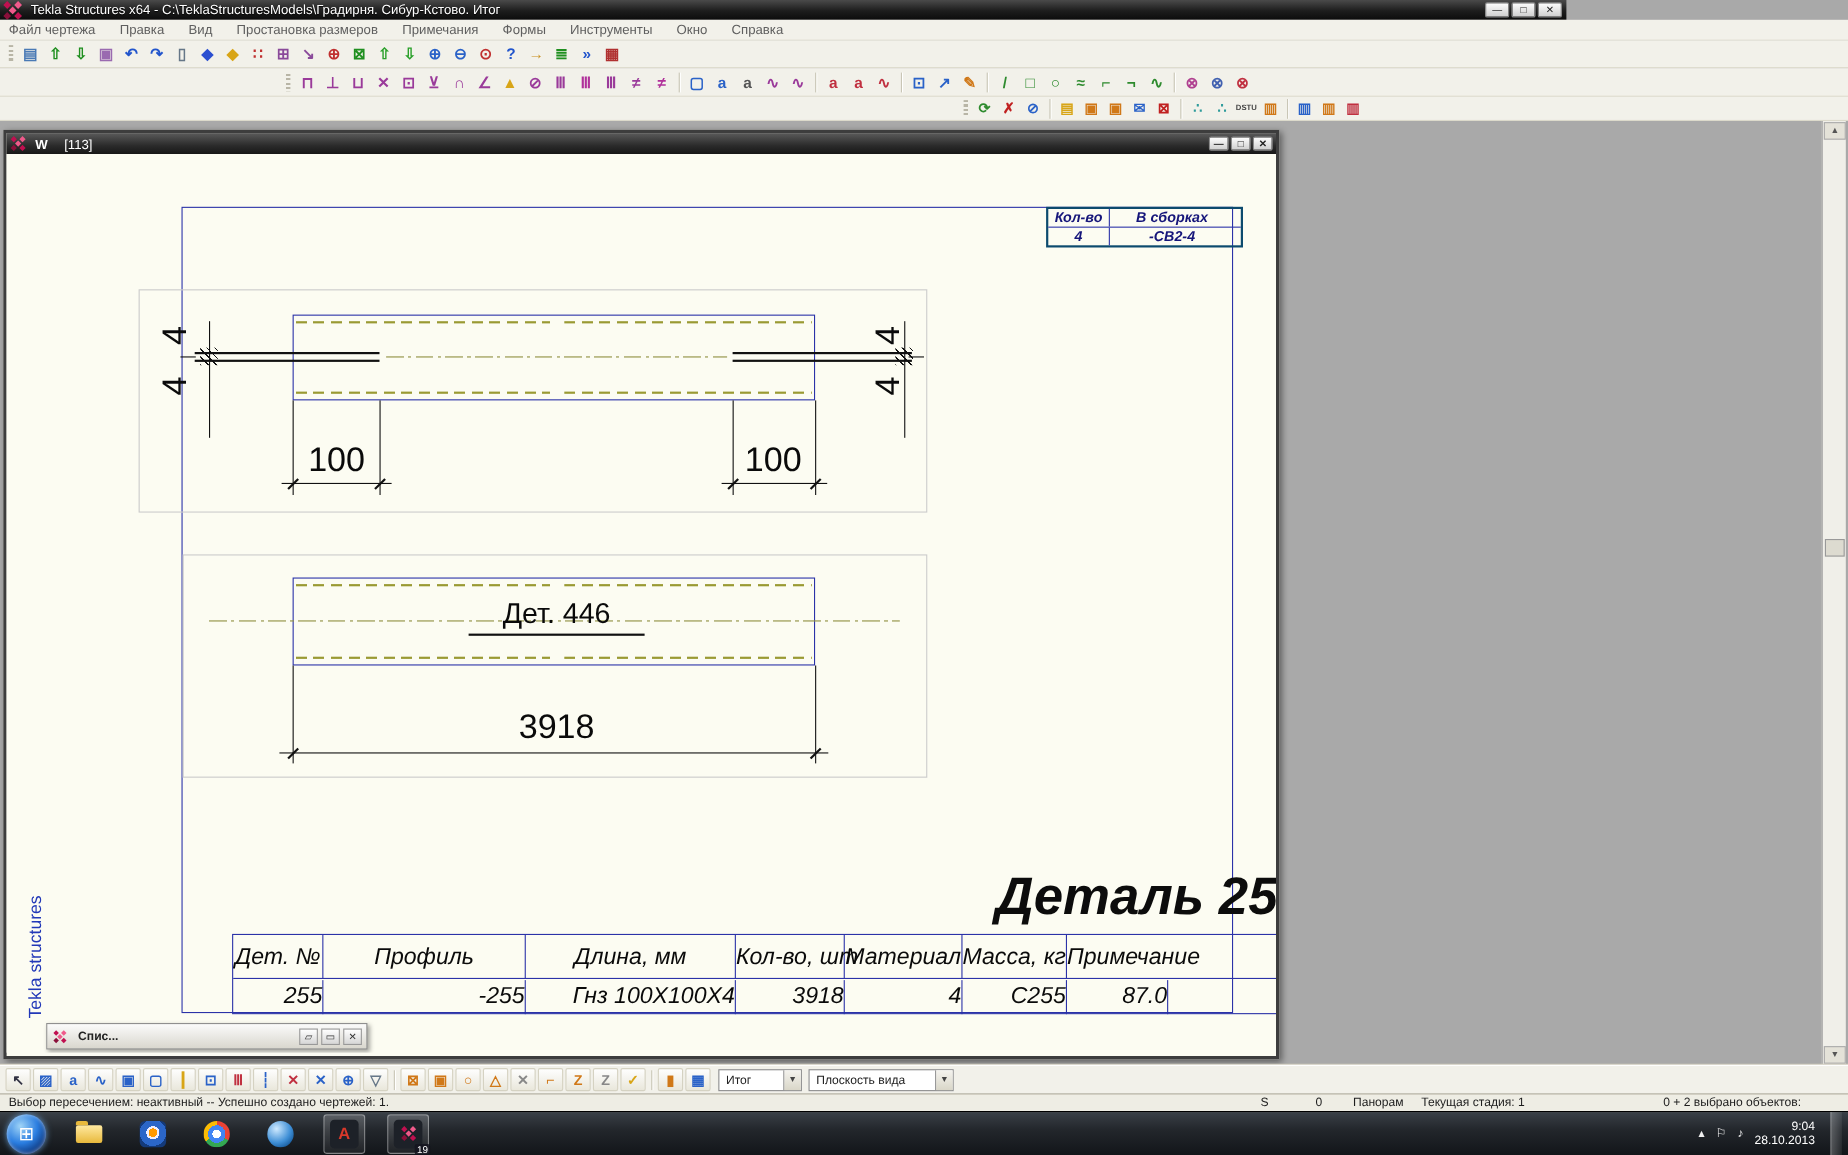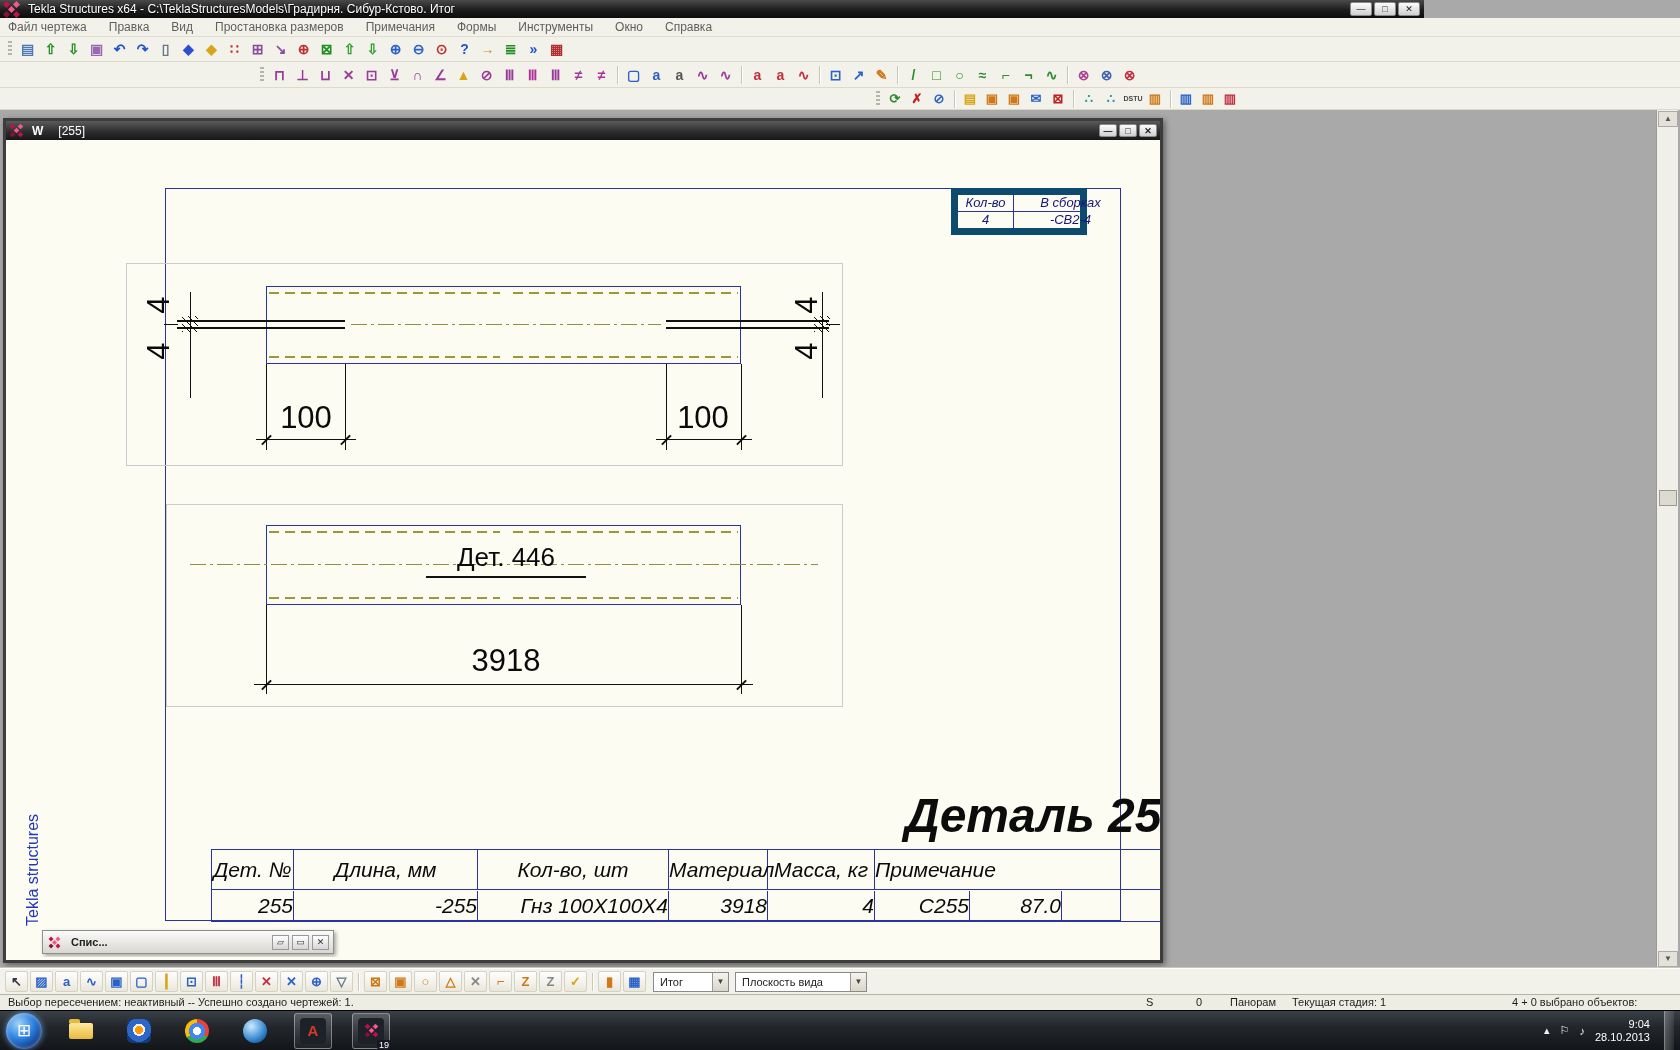--- a/index.html
+++ b/index.html
@@ -320,7 +320,7 @@
     <div class="dwin-title">
       <span class="tekla-logo" style="transform:rotate(45deg) scale(.8)"></span>
       <span class="lbl">W</span>
-      <span class="num">[255]</span>
+      <span class="num">[113]</span>
       <span class="winbtns">
 
       <span class="wbtn" style="width:18px;height:13px">—</span>

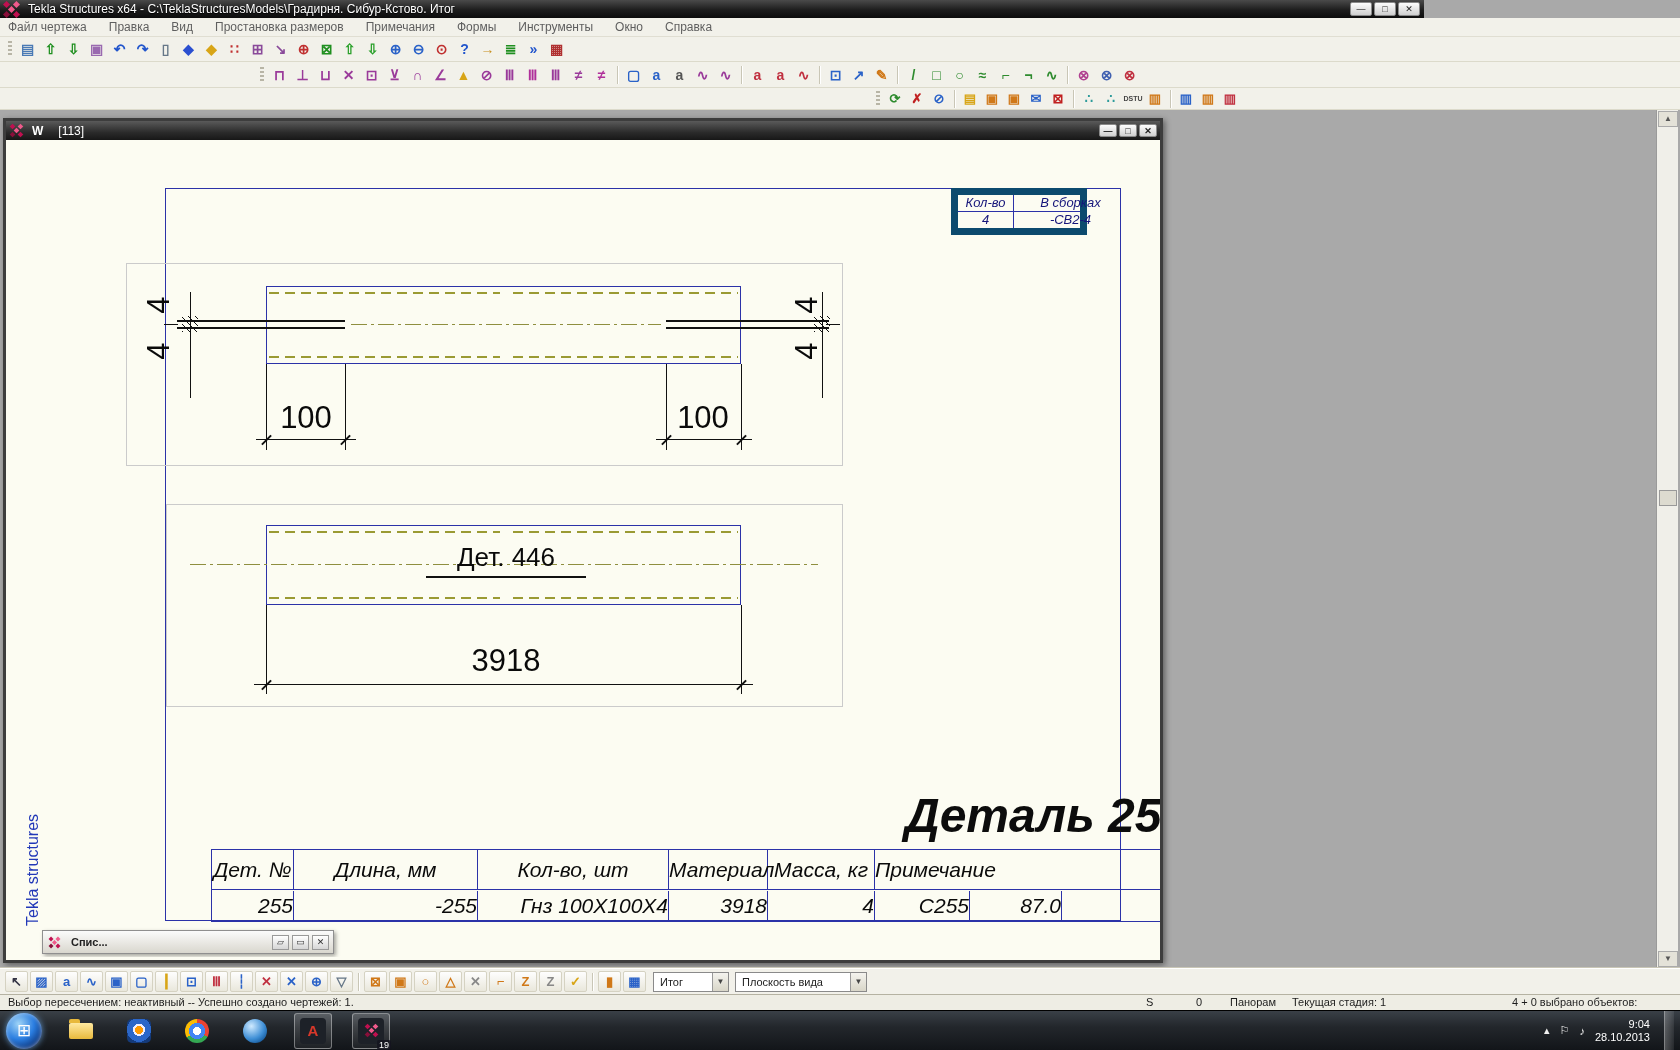--- a/index.html
+++ b/index.html
@@ -78,8 +78,8 @@
     transform:rotate(180deg); font-size:16px; color:#2238b8; white-space:nowrap; }
 
   
-  .qtable { position:absolute; left:945px; top:48px; width:136px; border:7px solid #0c4a6e;
-    font-style:italic; font-size:13px; color:#15157a; background:transparent; }
+  .qtable { position:absolute; left:945px; top:48px; width:179px; border:2px solid #0c4a6e;
+    font-style:italic; font-size:13px; color:#15157a; background:transparent;font-weight:bold; }
   .q-row { display:grid; grid-template-columns:56px 113px; }
   .q-row > div { text-align:center; border-right:1px solid #2b32a8; line-height:16px; height:16px; white-space:nowrap; }
   .q-row > div:last-child { border-right:none; }

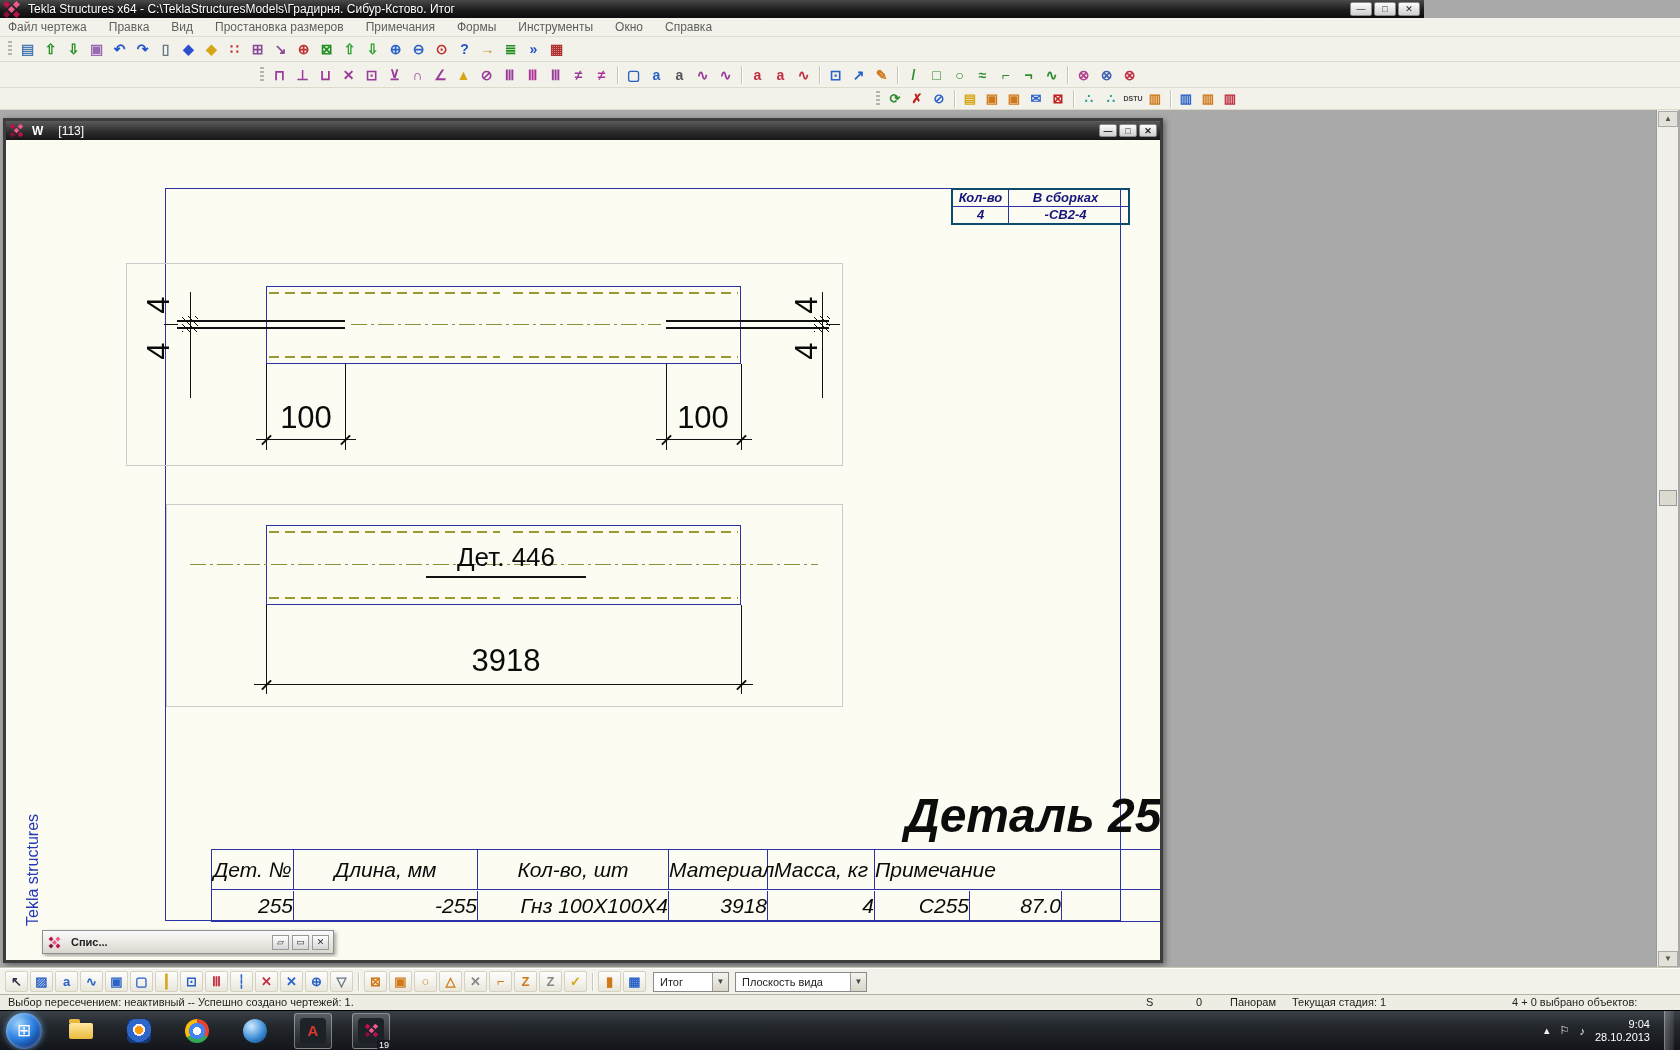--- a/index.html
+++ b/index.html
@@ -406,6 +406,7 @@
         <div class="pt-row pt-head">
 
         <div>Дет. №</div>
+            <div>Профиль</div>
             <div>Длина, мм</div>
             <div>Кол-во, шт</div>
             <div>Материал</div>

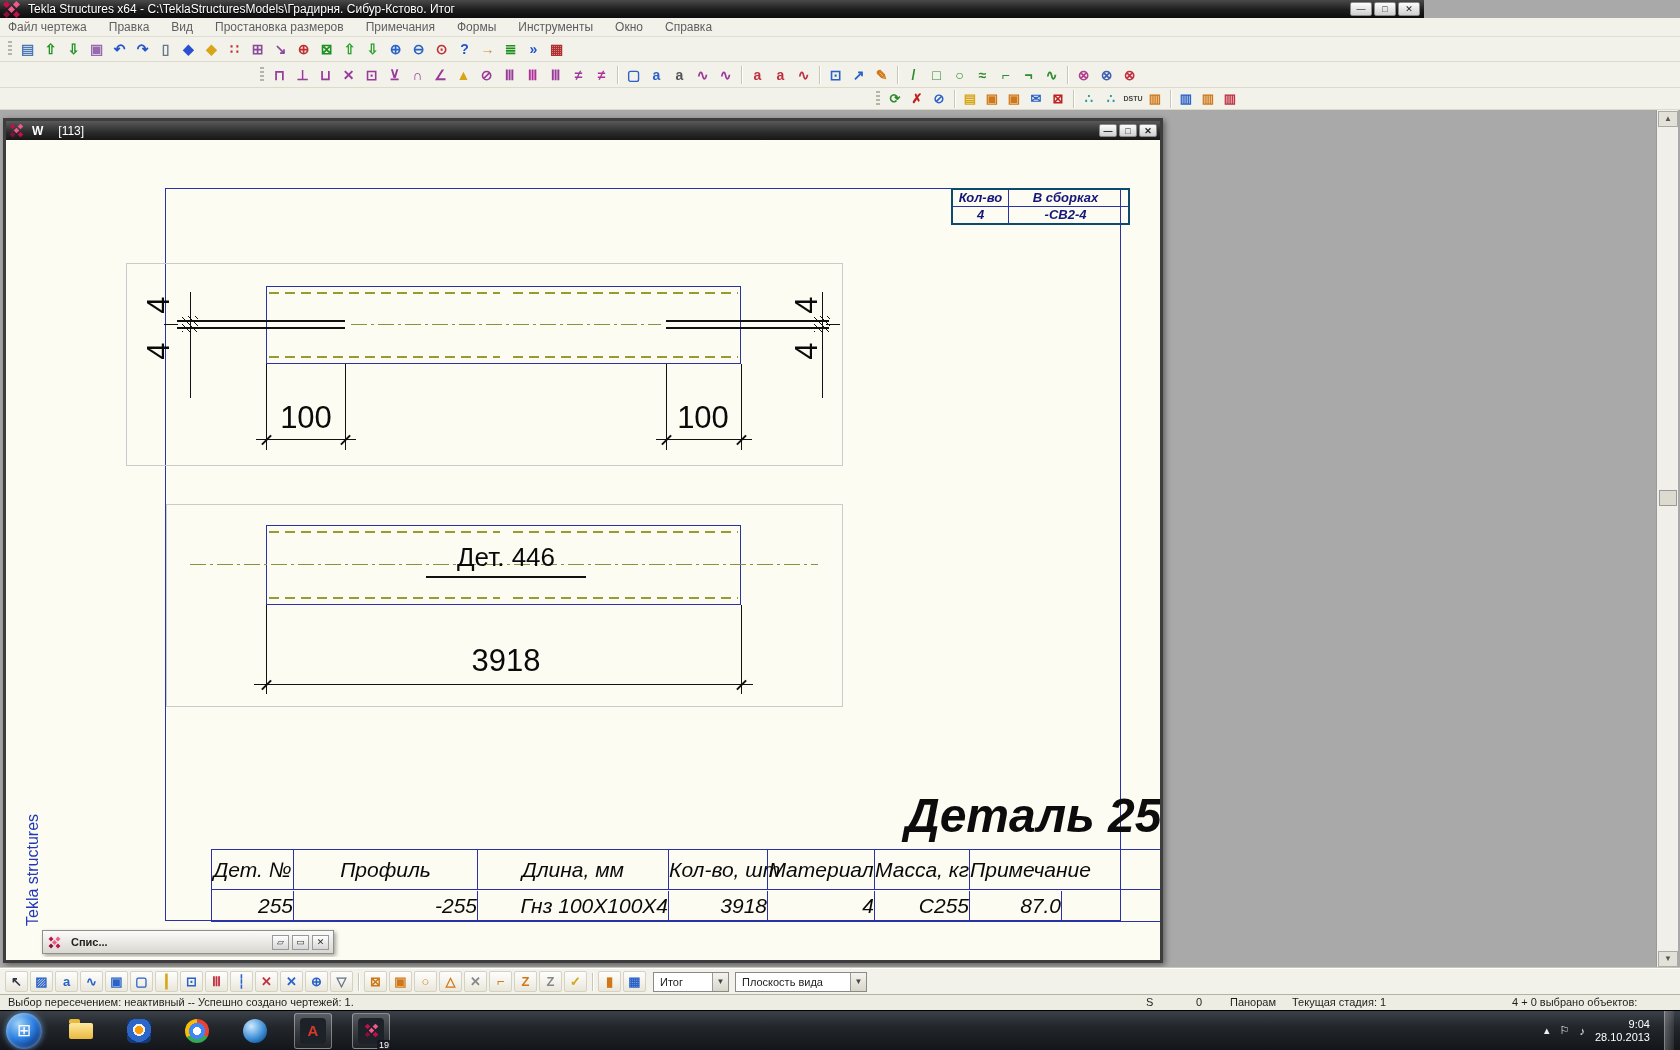--- a/index.html
+++ b/index.html
@@ -501,7 +501,7 @@
   <span style="left:1196px">0</span>
   <span style="left:1230px">Панорам</span>
   <span style="left:1292px">Текущая стадия: 1</span>
-  <span style="left:1512px">4 + 0 выбрано объектов:</span>
+  <span style="left:1512px">0 + 2 выбрано объектов:</span>
 </div>
 
 <div class="taskbar">

